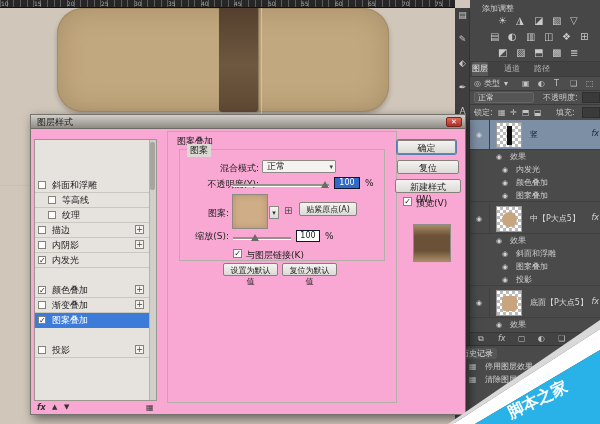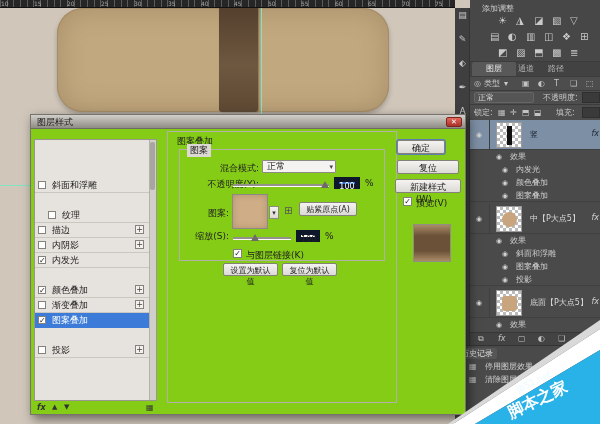--- a/index.html
+++ b/index.html
@@ -24,7 +24,7 @@
   #dock{left:470px;top:0;width:130px;height:345px;background:#474747;}
   .dktitle{position:absolute;font-size:8px;color:#cccccc;}
   .aicon{position:absolute;font-size:10px;line-height:12px;color:#c9c9c9;}
-  .ptab{position:absolute;height:14px;font-size:8px;line-height:14px;padding:0 14px;color:#b5b5b5;}
+  .ptab{position:absolute;height:14px;font-size:8px;line-height:14px;padding:0 0;color:#b5b5b5;}
   .ptab.active{background:#585858;color:#ececec;border-radius:2px 2px 0 0;}
   .drow{position:absolute;left:0;width:130px;background:#4d4d4d;border-top:1px solid #3c3c3c;}
   .dtext{position:absolute;font-size:8px;color:#c8c8c8;line-height:11px;}

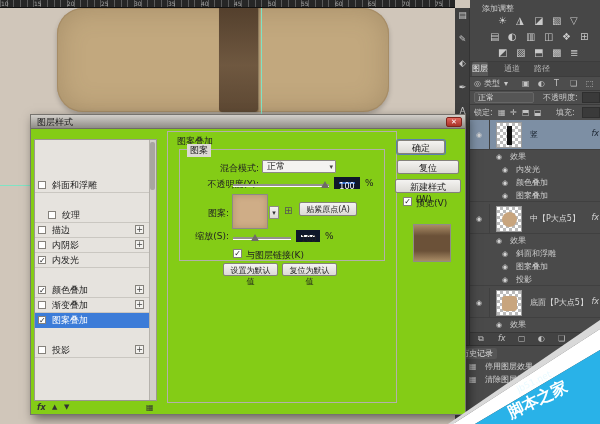--- a/index.html
+++ b/index.html
@@ -59,7 +59,7 @@
   .hicon{position:absolute;left:14px;font-size:8px;color:#bbb;line-height:12px;}
 
   
-  #dialog{left:30px;top:114px;width:436px;height:301px;background:#84cc16;border:1px solid #76736e;
+  #dialog{left:30px;top:114px;width:436px;height:301px;background:#f9a8d4;border:1px solid #76736e;
           box-shadow:3px 4px 10px rgba(0,0,0,.5);}
   #dlgtitle{position:absolute;left:0;top:0;width:100%;height:14px;
             background:linear-gradient(#d2cfca,#8f8c86);border-bottom:1px solid #6e6b66;

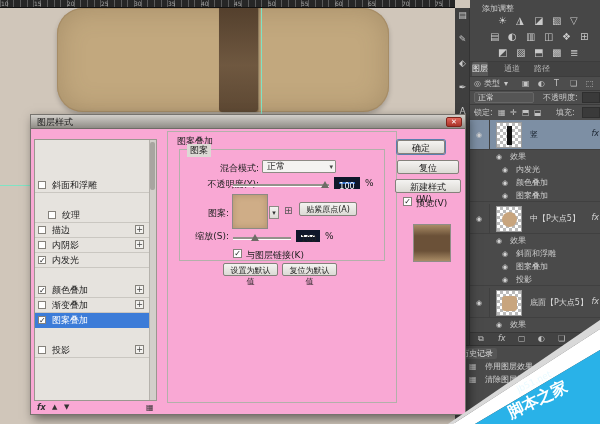--- a/index.html
+++ b/index.html
@@ -381,7 +381,7 @@
     <button class="btn small" style="left:192px;top:148px;width:55px;height:13px">设置为默认值</button>
     <button class="btn small" style="left:251px;top:148px;width:55px;height:13px">复位为默认值</button>
 
-    <button class="btn" style="left:366px;top:25px;width:48px;height:14px;box-shadow:0 0 0 1px #5a7fae">确定</button>
+    <button class="btn" style="left:366px;top:25px;width:59px;height:14px;box-shadow:0 0 0 1px #5a7fae">确定</button>
     <button class="btn" style="left:366px;top:45px;width:62px;height:14px">复位</button>
     <button class="btn" style="left:364px;top:64px;width:66px;height:14px">新建样式(W)...</button>
     <span class="dlgcb" style="left:372px;top:82px">✓</span>

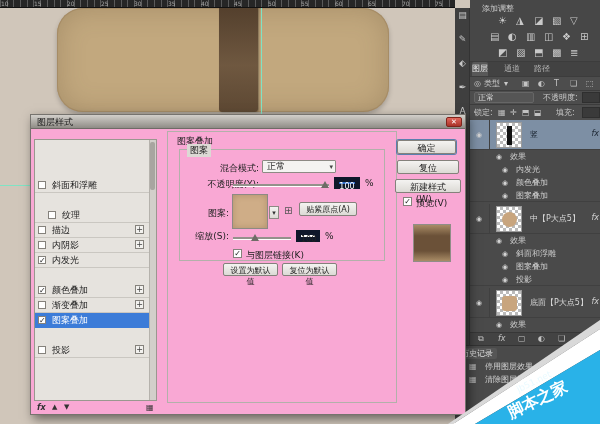--- a/index.html
+++ b/index.html
@@ -97,7 +97,7 @@
   .track{position:absolute;height:2px;background:#94918b;box-shadow:0 1px 0 #fff;}
   .sthumb{position:absolute;width:0;height:0;border-left:4px solid transparent;border-right:4px solid transparent;
           border-bottom:7px solid #6e6b66;}
-  .valbox{position:absolute;height:12px;background:#fff;border:5px solid #0f172a;font-size:8px;
+  .valbox{position:absolute;height:12px;background:#fff;border:1px solid #0f172a;font-size:8px;
           line-height:10px;text-align:center;color:#222;}
   .valbox.selected{background:#316ac5;color:#fff;}
   .btn{position:absolute;background:linear-gradient(#f4f3f1,#dcdad5);border:1px solid #84817b;

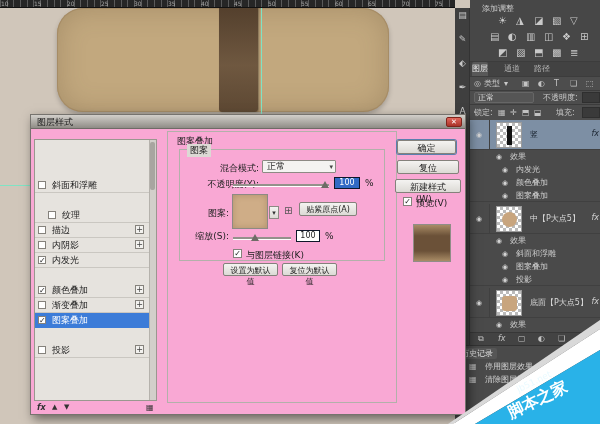--- a/index.html
+++ b/index.html
@@ -298,6 +298,10 @@
         <span class="cb"></span>
         <span class="slabel">斜面和浮雕</span>
       </div>
+      <div class="srow indent" style="top:53px">
+        <span class="cb"></span>
+        <span class="slabel">等高线</span>
+      </div>
       <div class="srow indent" style="top:68px">
         <span class="cb"></span>
         <span class="slabel">纹理</span>

